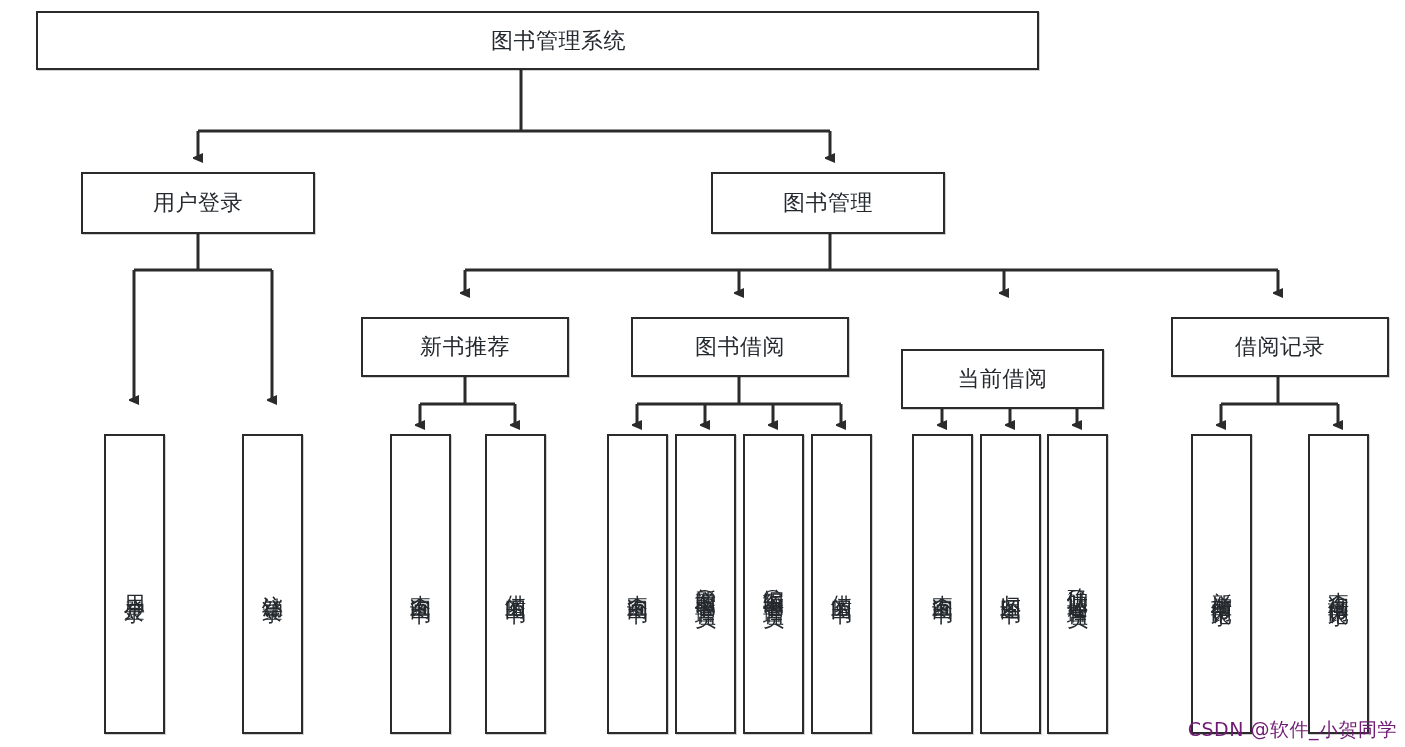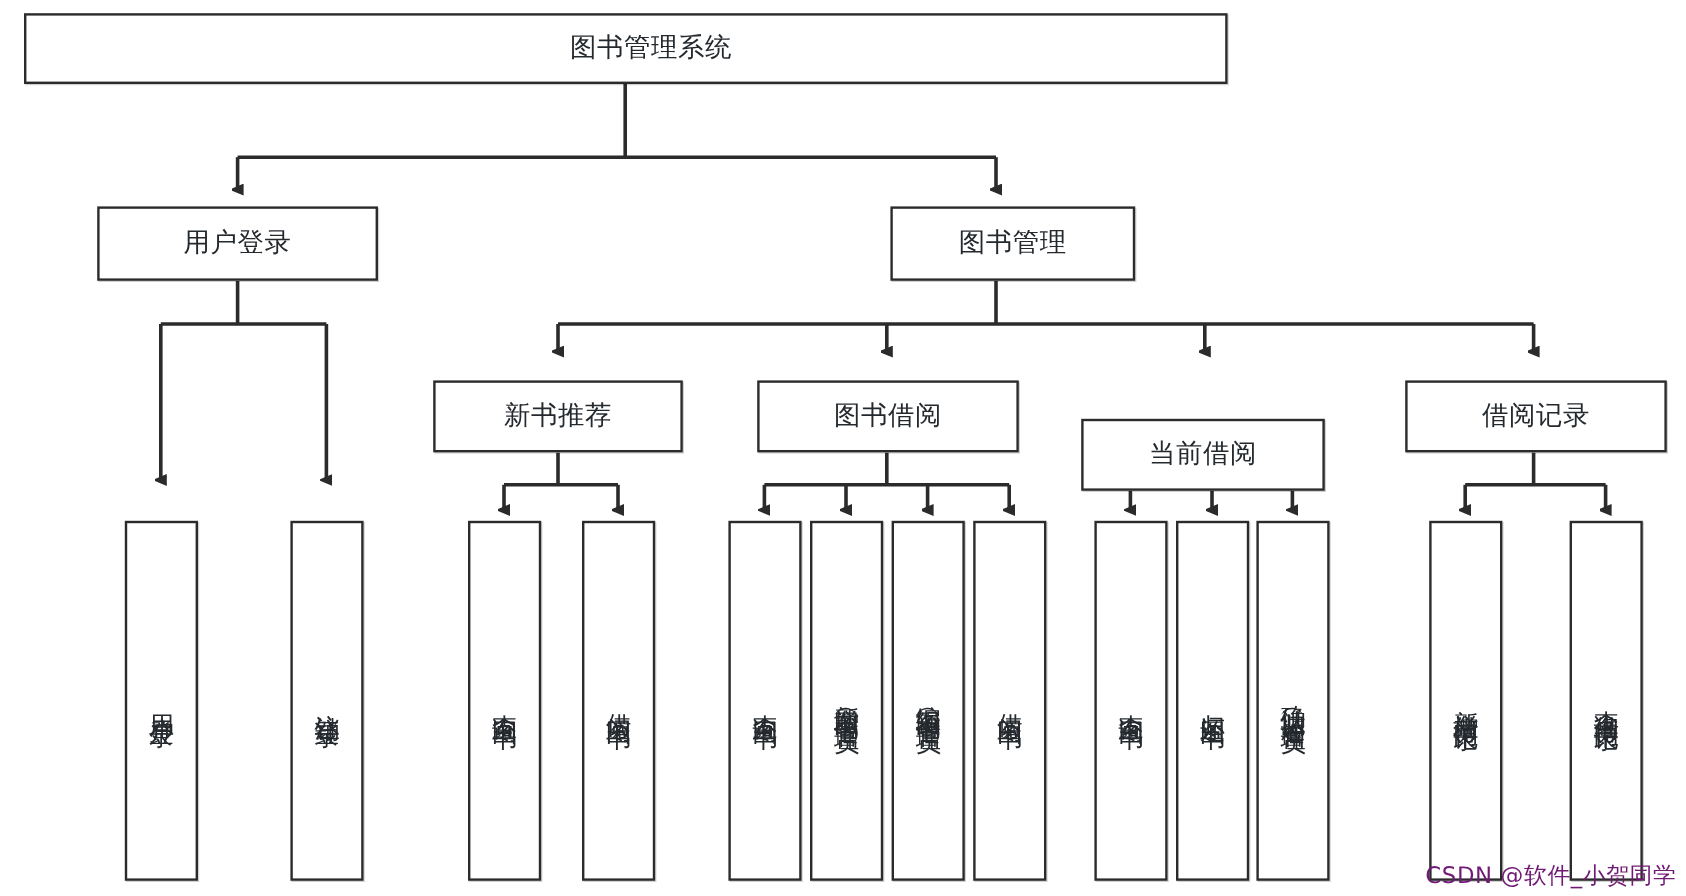--- a/index.html
+++ b/index.html
@@ -120,7 +120,7 @@
     </g>
   </svg>
 
-  <div class="node-box" style="left:20px; top:11px; width:1003px; height:59px;padding-left:42px;">
+  <div class="node-box" style="left:36px; top:11px; width:1003px; height:59px;padding-left:42px;">
     <span class="node-label">图书管理系统</span>
   </div>
 

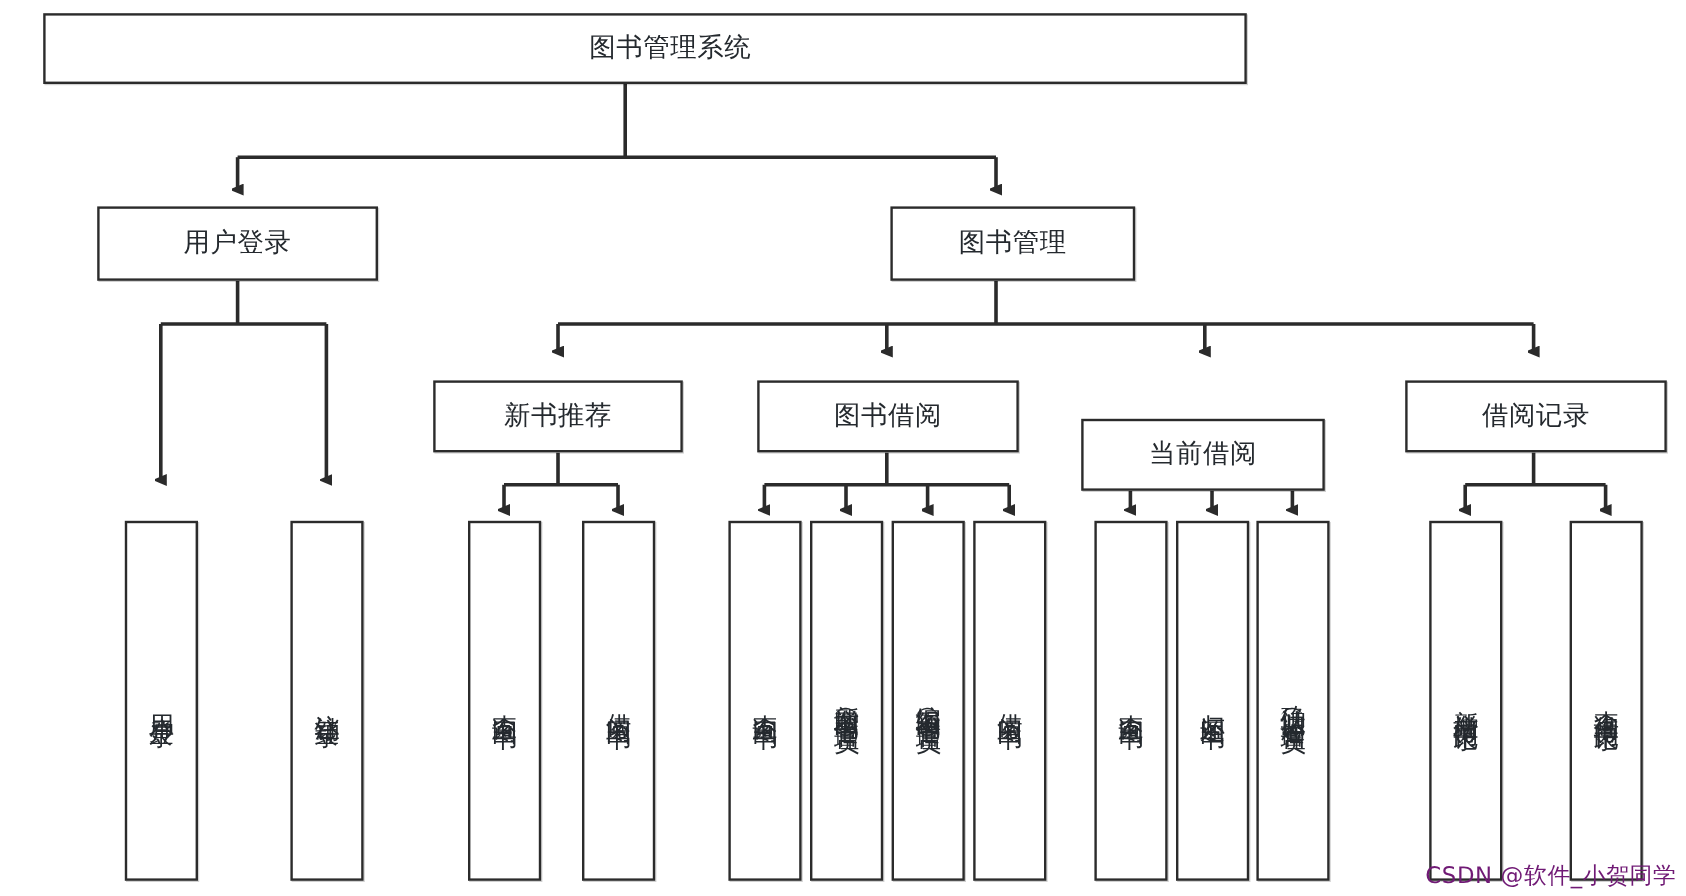--- a/index.html
+++ b/index.html
@@ -128,7 +128,7 @@
     <span class="node-label">用户登录</span>
   </div>
 
-  <div class="node-box" style="left:711px; top:172px; width:204px; height:62px;margin-left:31px;">
+  <div class="node-box" style="left:711px; top:172px; width:234px; height:62px;">
     <span class="node-label">图书管理</span>
   </div>
 

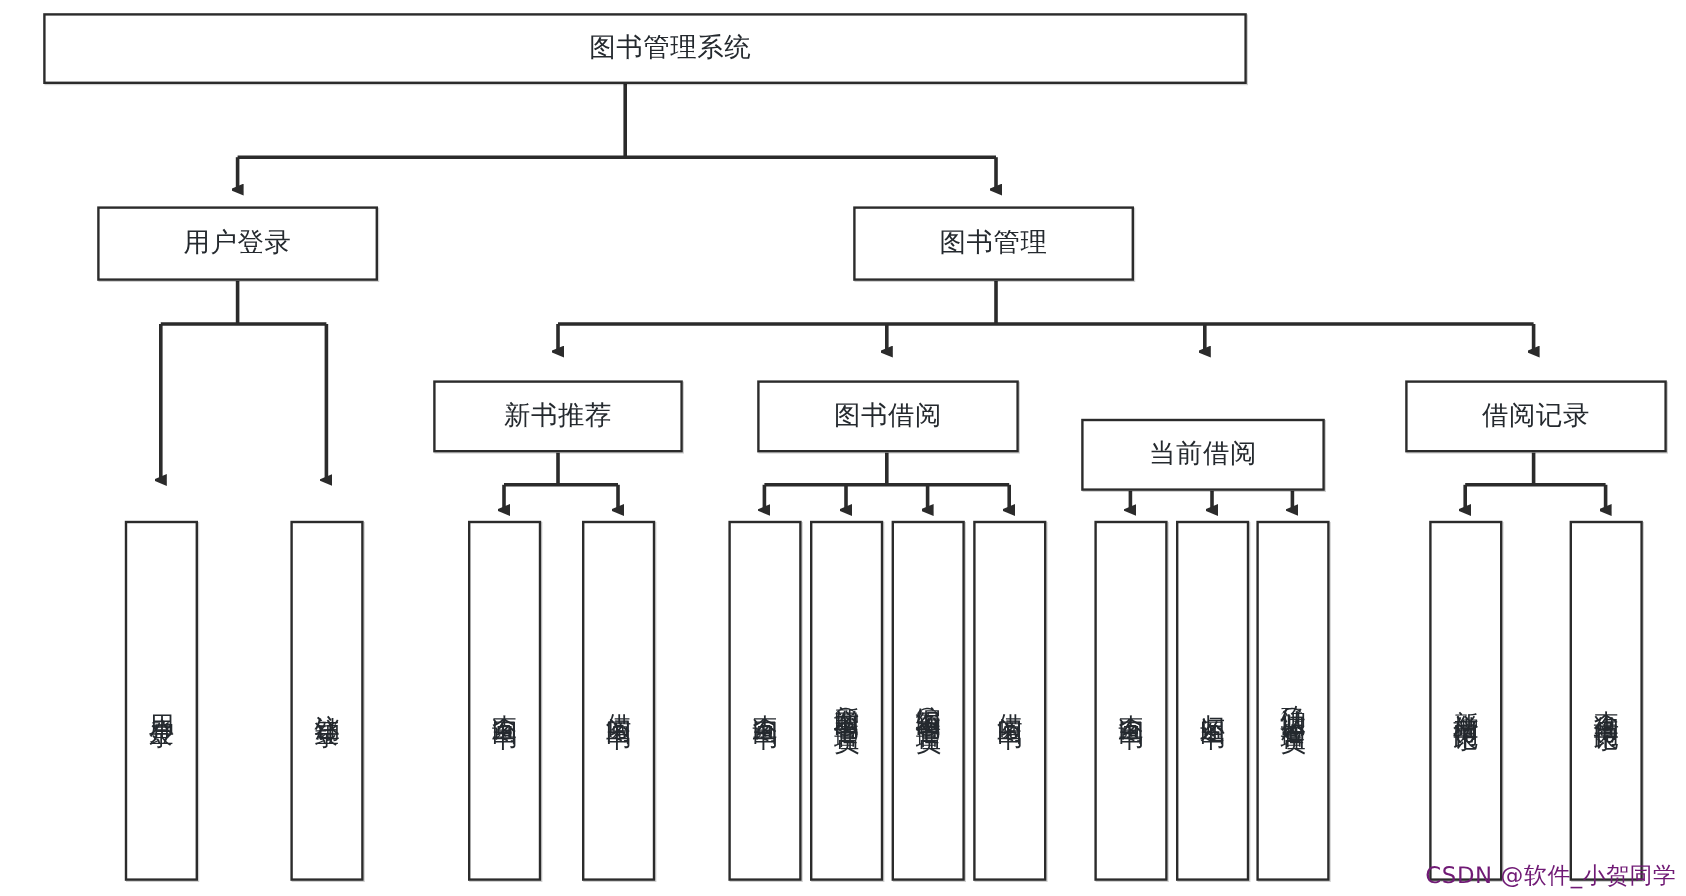--- a/index.html
+++ b/index.html
@@ -144,7 +144,7 @@
     <span class="node-label">当前借阅</span>
   </div>
 
-  <div class="node-box" style="left:1171px; top:317px; width:218px; height:60px;">
+  <div class="node-box" style="left:1171px; top:317px; width:218px; height:60px;font-family:Liberation Serif, serif;">
     <span class="node-label">借阅记录</span>
   </div>
 

